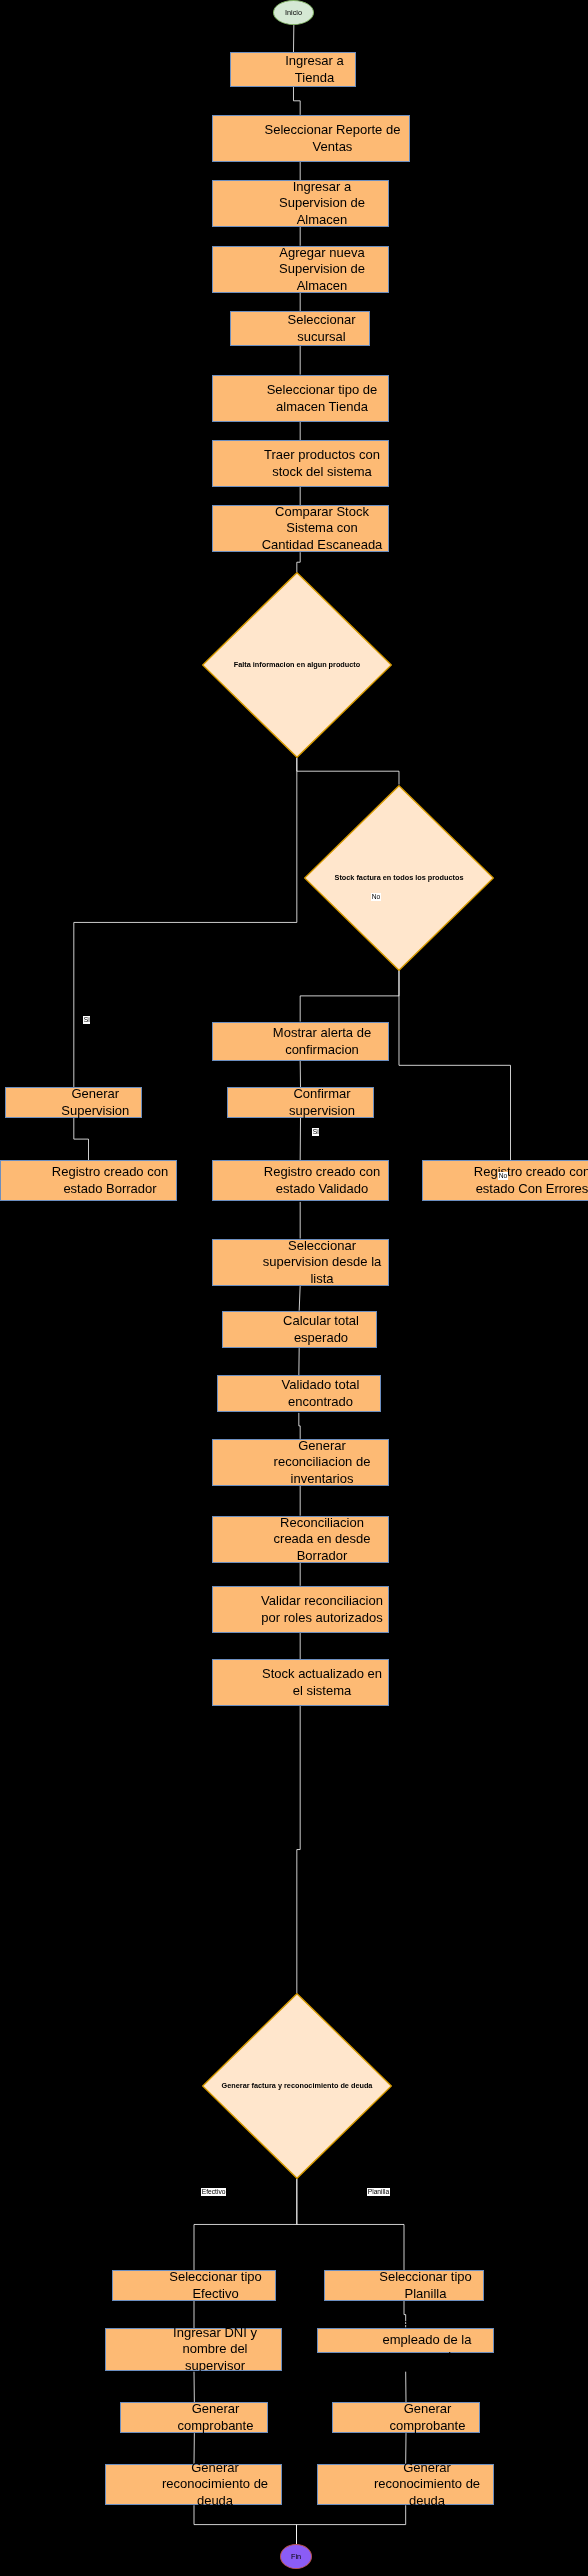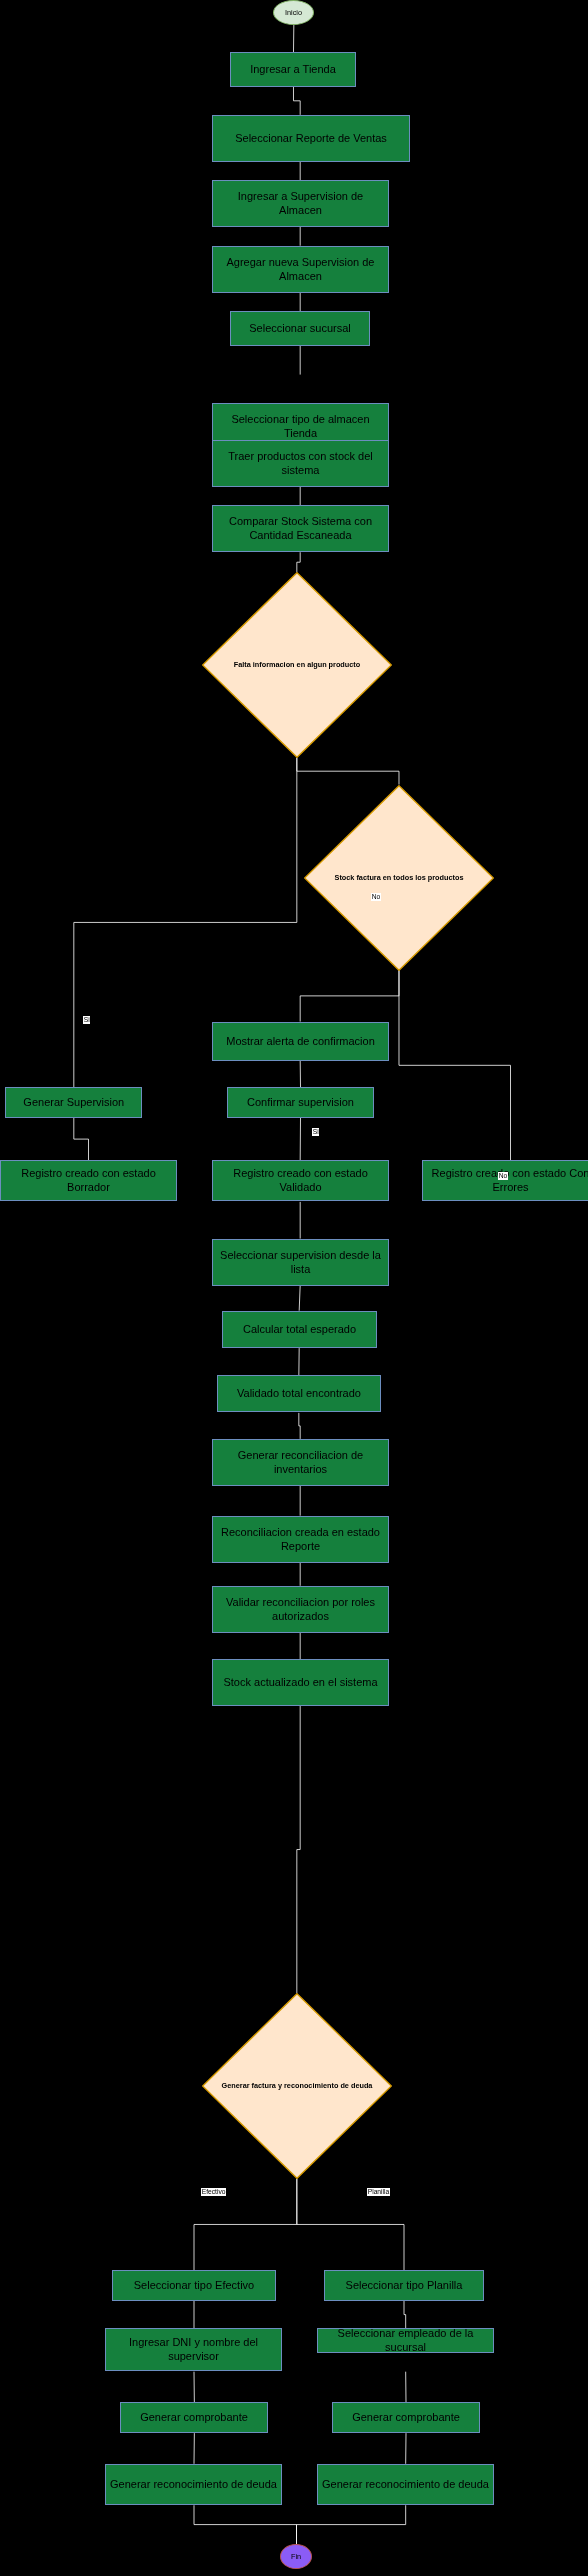--- a/index.html
+++ b/index.html
@@ -44,10 +44,11 @@
   }
   
   .n-process {
-    background: #15803d;
+    background: #fdba74;
     border: 0.7px solid #6c8ebf;
     color: #000000;
-    font-size: 11px;
+    font-size: 13px;
+    padding-left: 43px;
   }
   
   .n-decision {

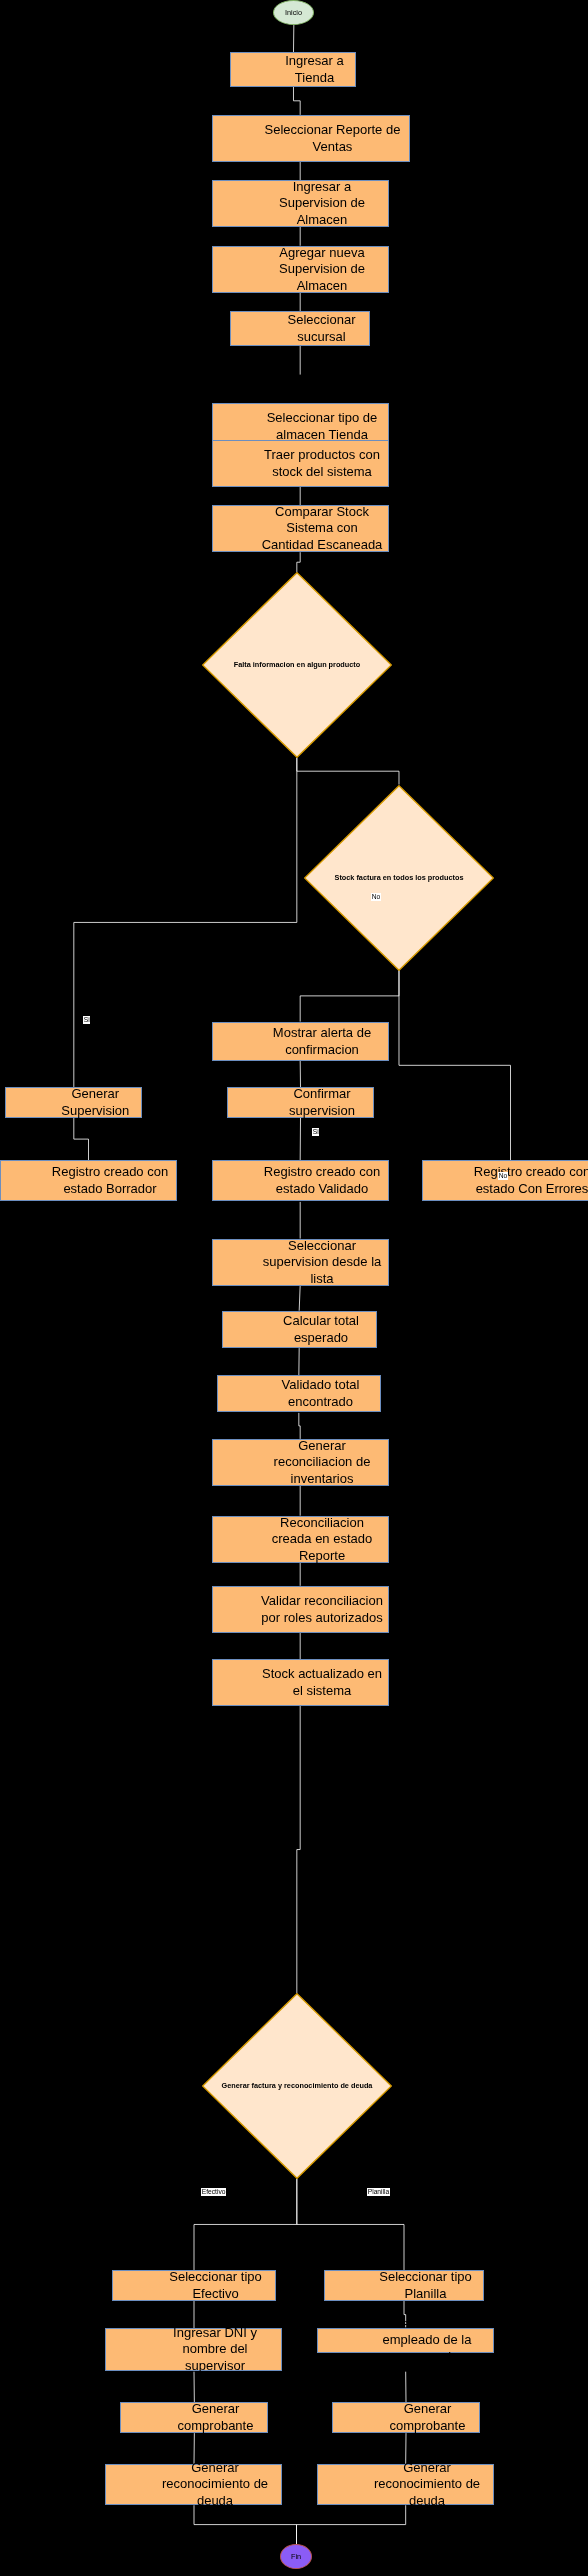--- a/index.html
+++ b/index.html
@@ -153,7 +153,7 @@
       <div class="node n-process" style="left: 230px; top: 311px; width: 140px; height: 35px;">
         <span class="nlabel">Seleccionar sucursal</span>
       </div>
-      <div class="node n-process" style="left: 212px; top: 375px; width: 177px; height: 47px; margin-top: 28px;">
+      <div class="node n-process" style="left: 212px; top: 375px; width: 177px; height: 47px;">
         <span class="nlabel">Seleccionar tipo de almacen Tienda</span>
       </div>
       <div class="node n-process" style="left: 212px; top: 440px; width: 177px; height: 47px;">

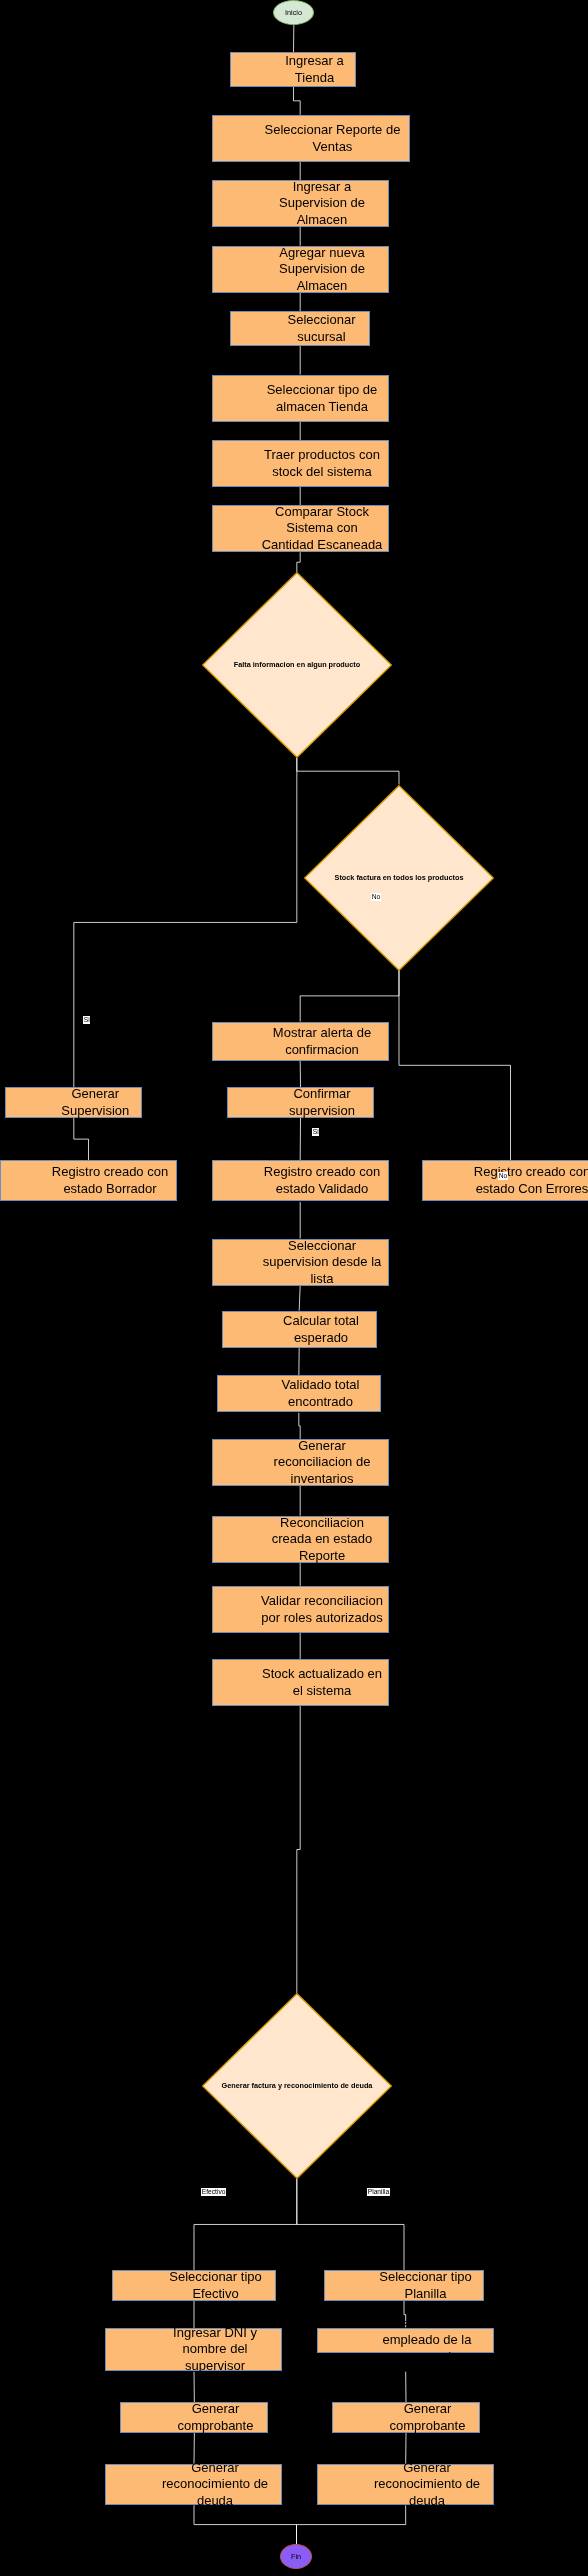--- a/index.html
+++ b/index.html
@@ -205,7 +205,7 @@
         <span class="nlabel">Generar reconciliacion de inventarios</span>
       </div>
       <div class="node n-process" style="left: 212px; top: 1516px; width: 177px; height: 47px;">
-        <span class="nlabel">Reconciliacion creada en estado Reporte</span>
+        <span class="nlabel">Reconciliacion creada en desde Borrador</span>
       </div>
       <div class="node n-process" style="left: 212px; top: 1586px; width: 177px; height: 47px;">
         <span class="nlabel">Validar reconciliacion por roles autorizados</span>

